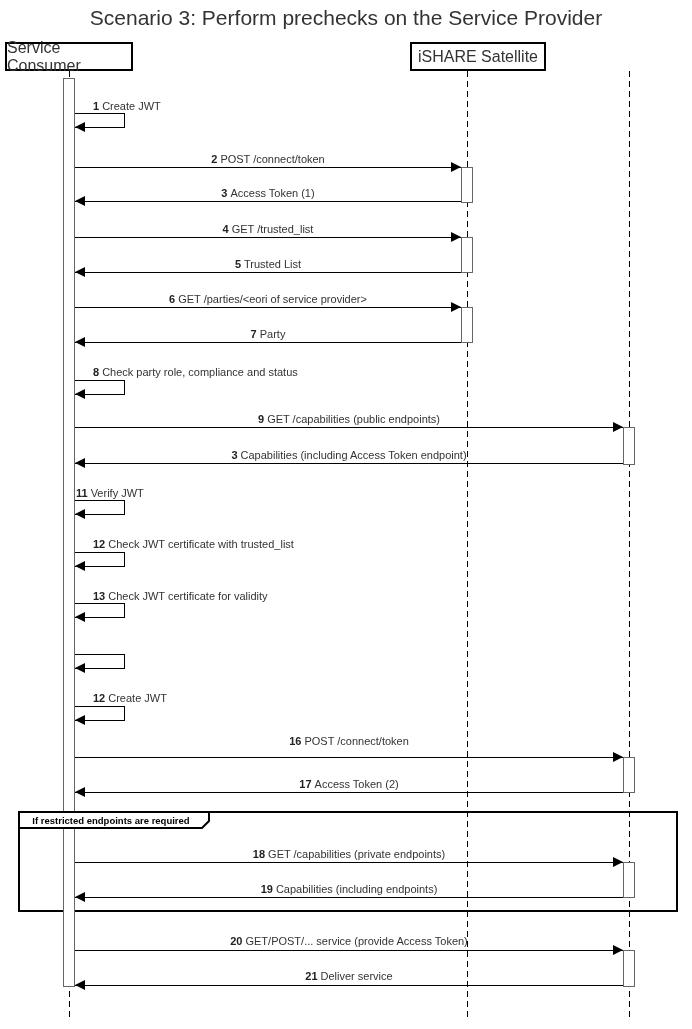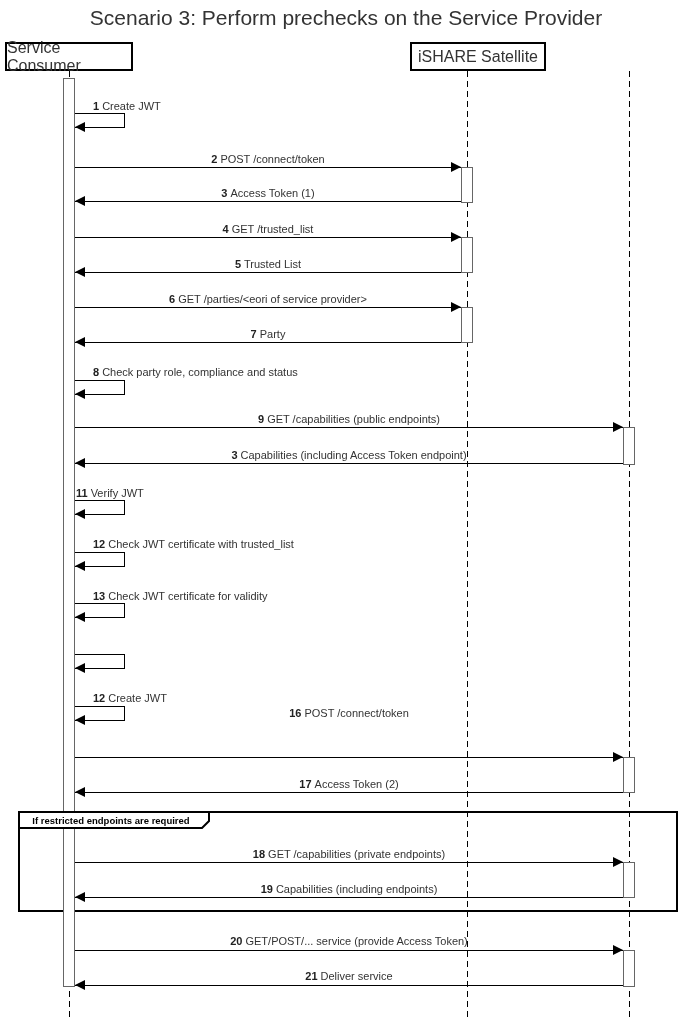--- a/index.html
+++ b/index.html
@@ -191,7 +191,7 @@
   <div class="loop" style="left:75px;top:706px;"></div>
   <div class="ah-l" style="left:75px;top:715px;"></div>
 
-  <div class="msg-label center" style="left:349px;top:707px;">
+  <div class="msg-label center" style="left:349px;top:735px;">
       <b>16</b>
       <span>POST /connect/token</span>
     </div>

